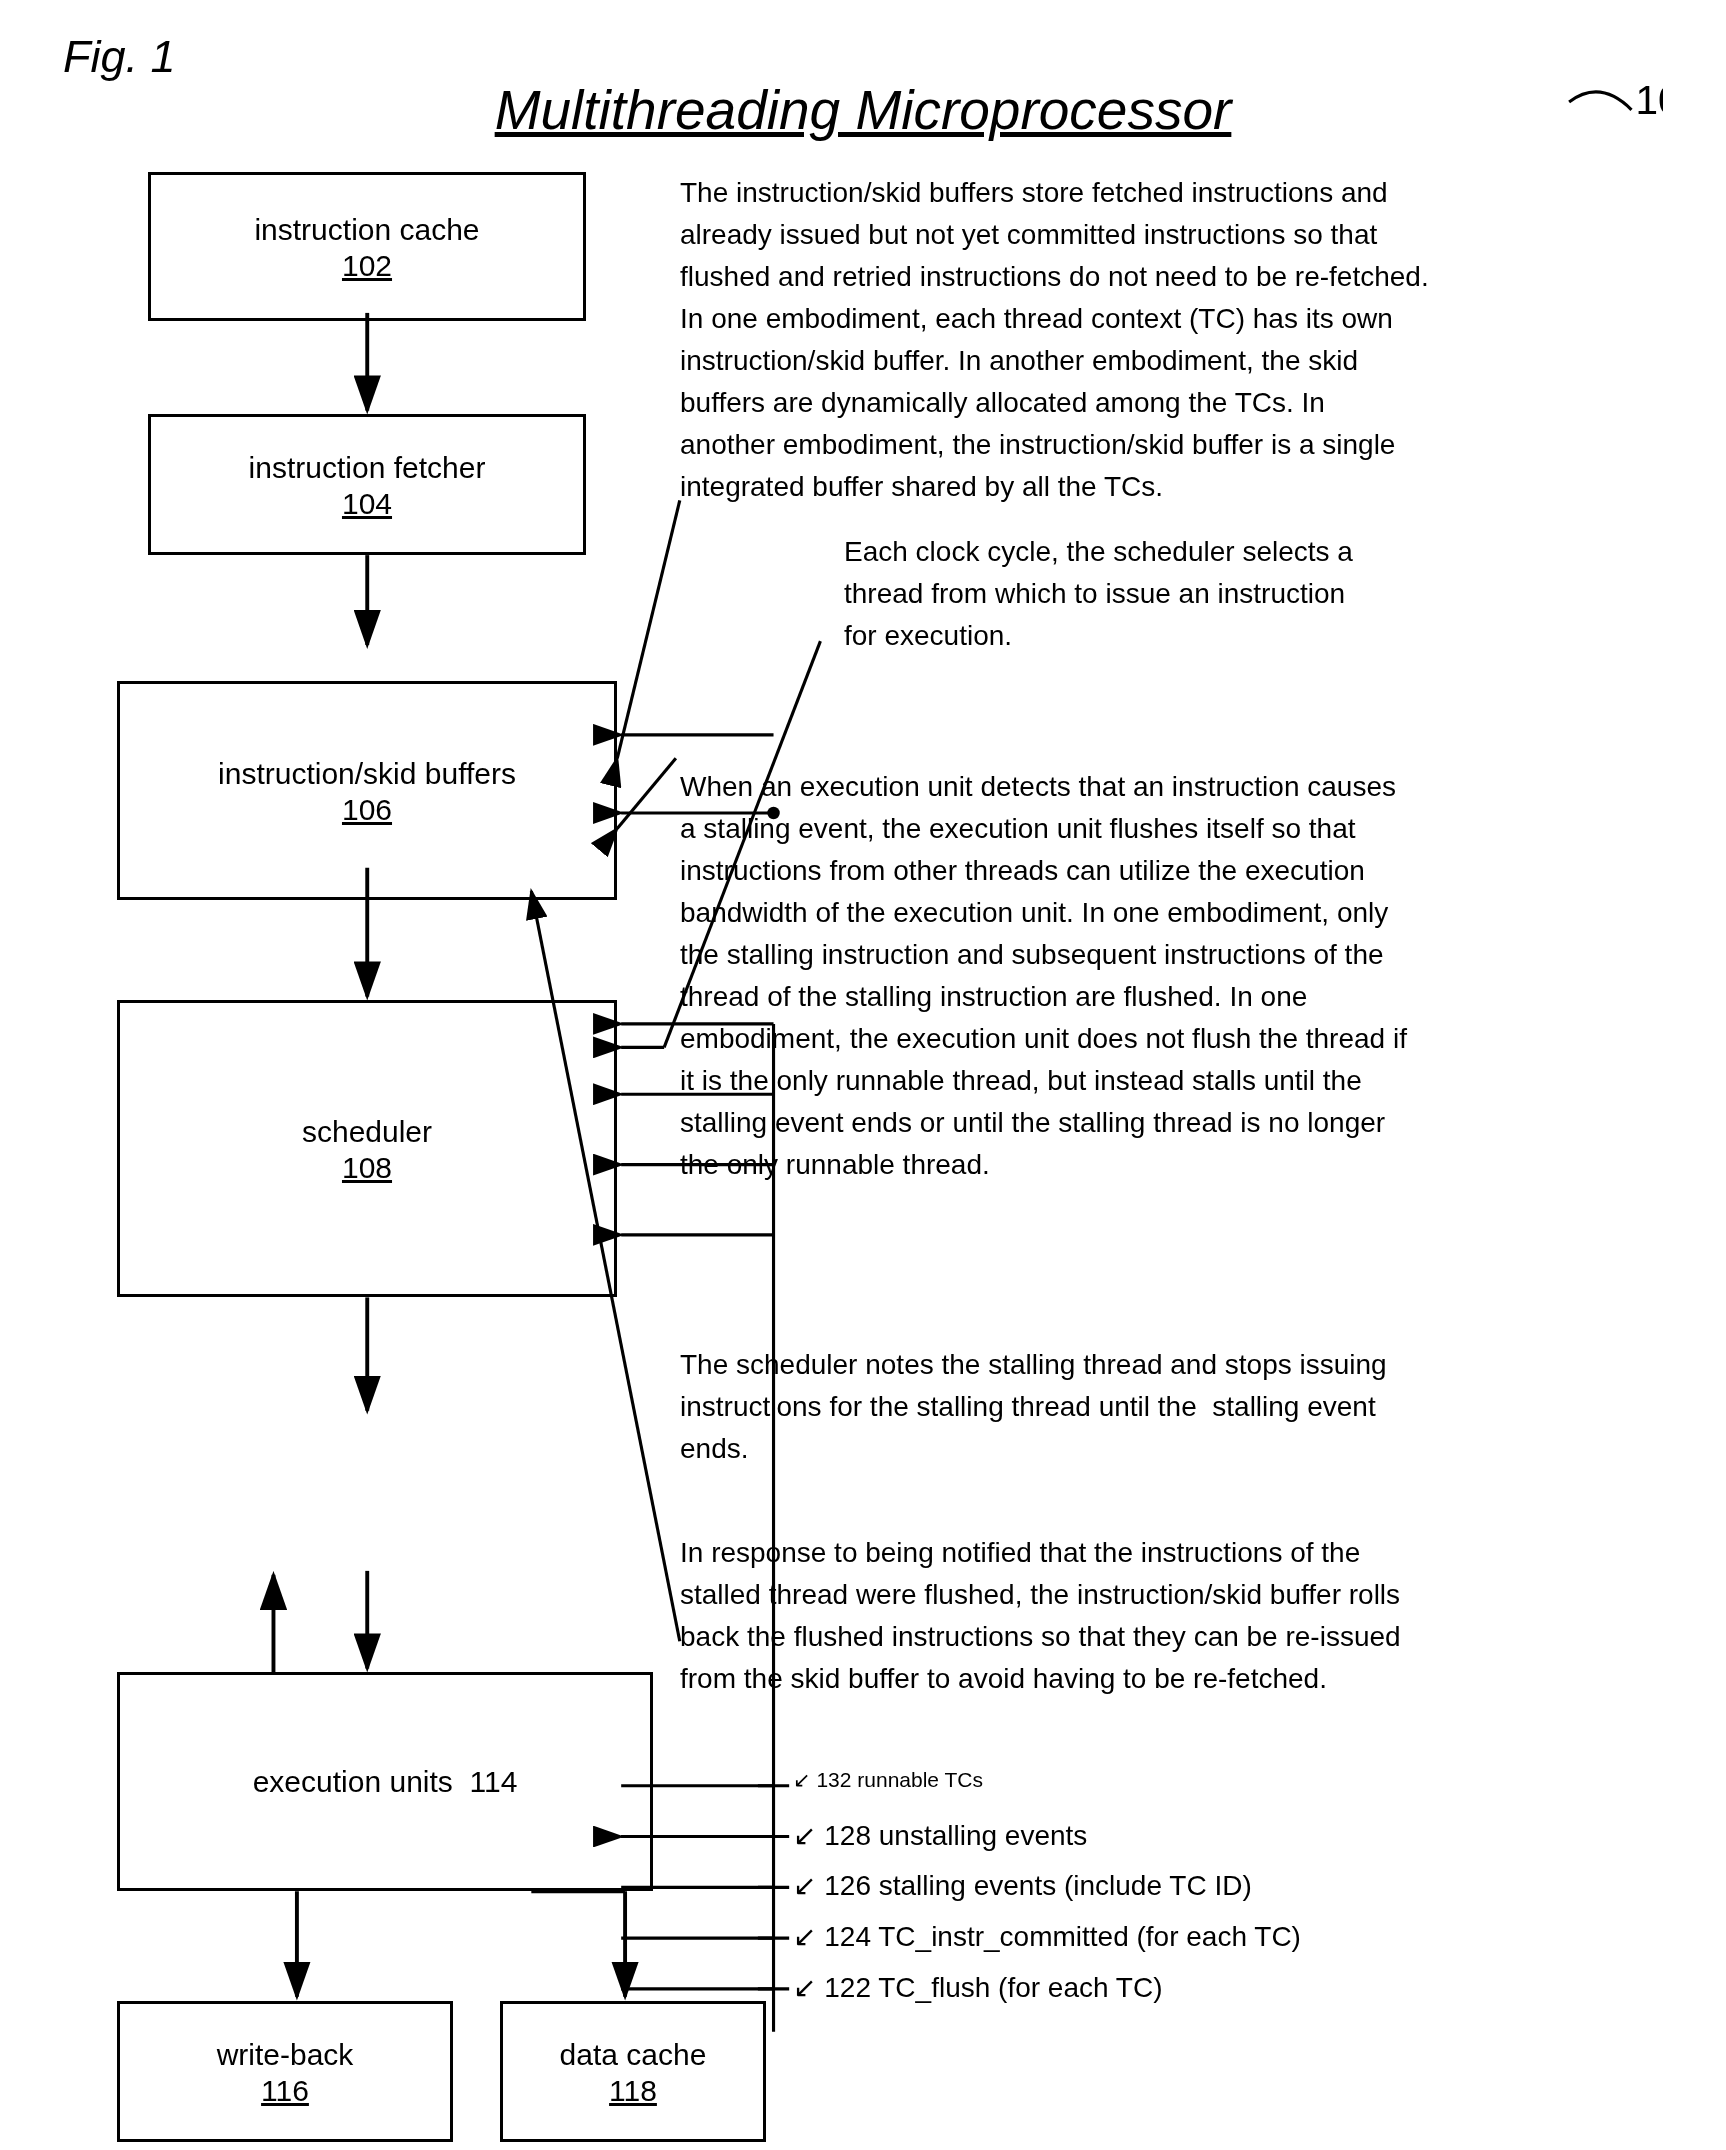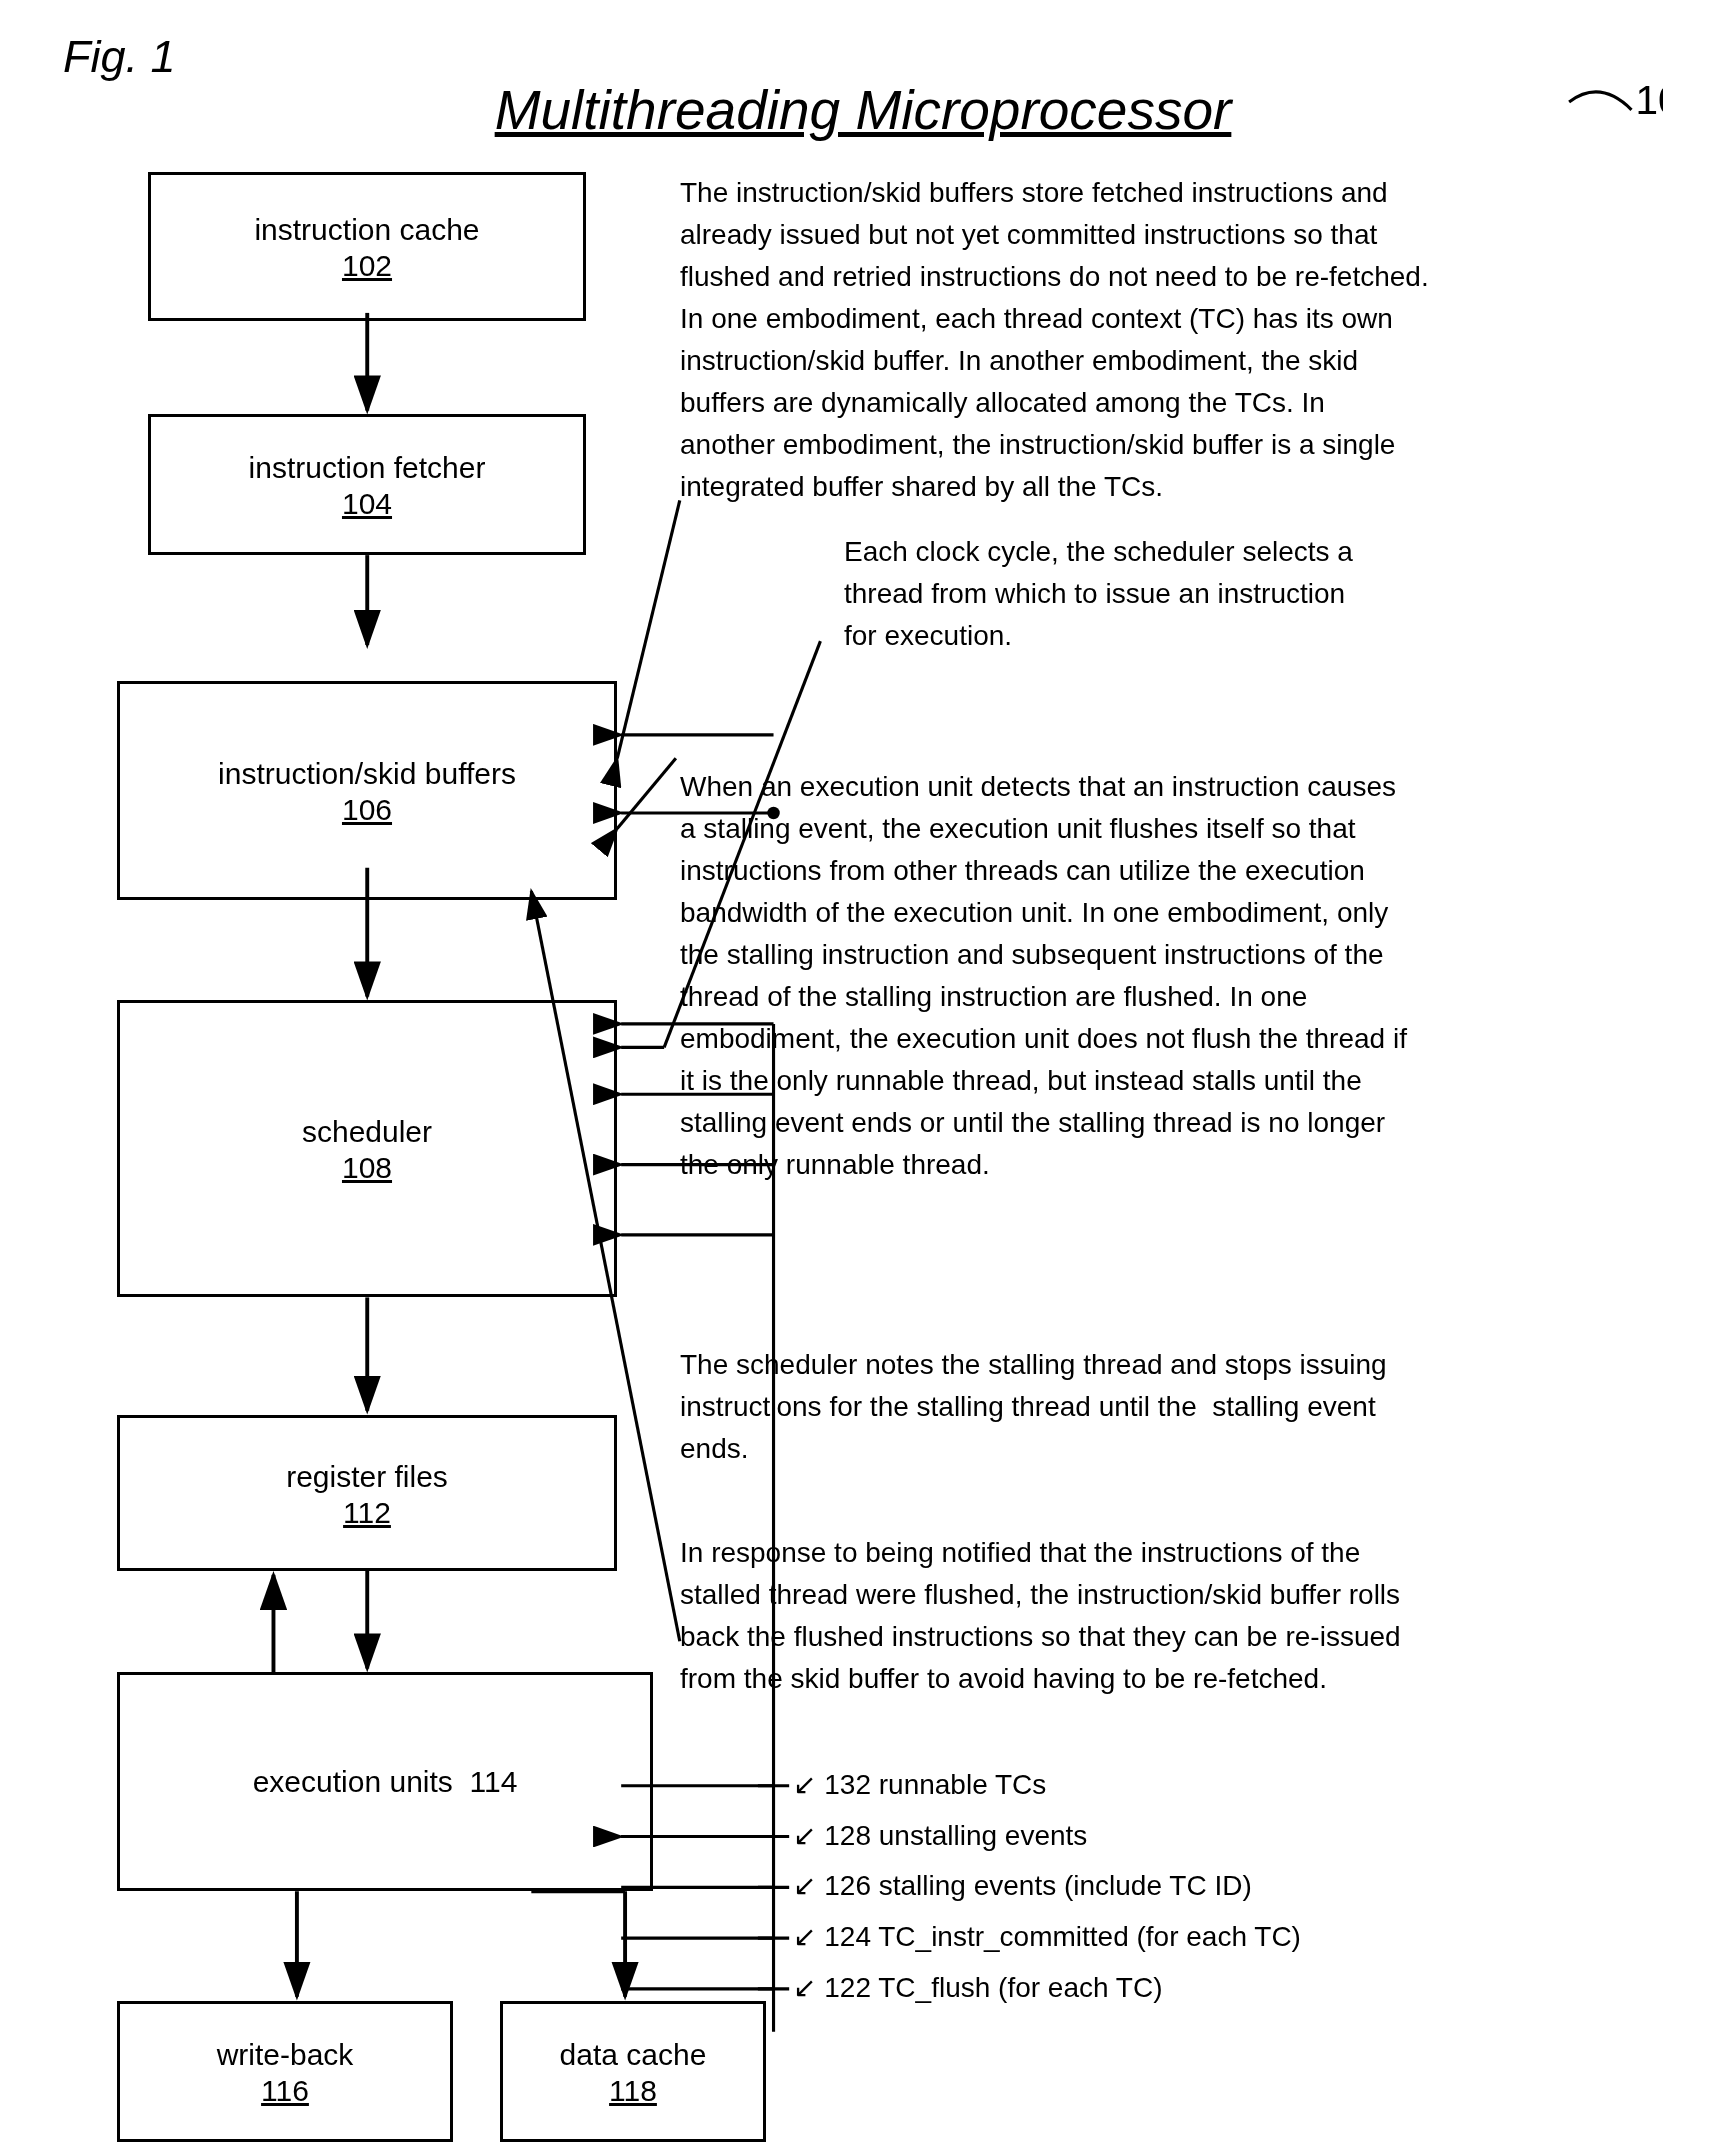--- a/index.html
+++ b/index.html
@@ -106,10 +106,6 @@
     <span class="box-num">108</span>
   </div>
 
-  <div class="box" style="left:117px;top:1415px;width:500px;height:156px;">
-    <span class="box-label">register files</span>
-    <span class="box-num">112</span>
-  </div>
 
   <div class="box" style="left:117px;top:1672px;width:536px;height:219px;">
     <span class="box-label">execution units &nbsp;114</span>

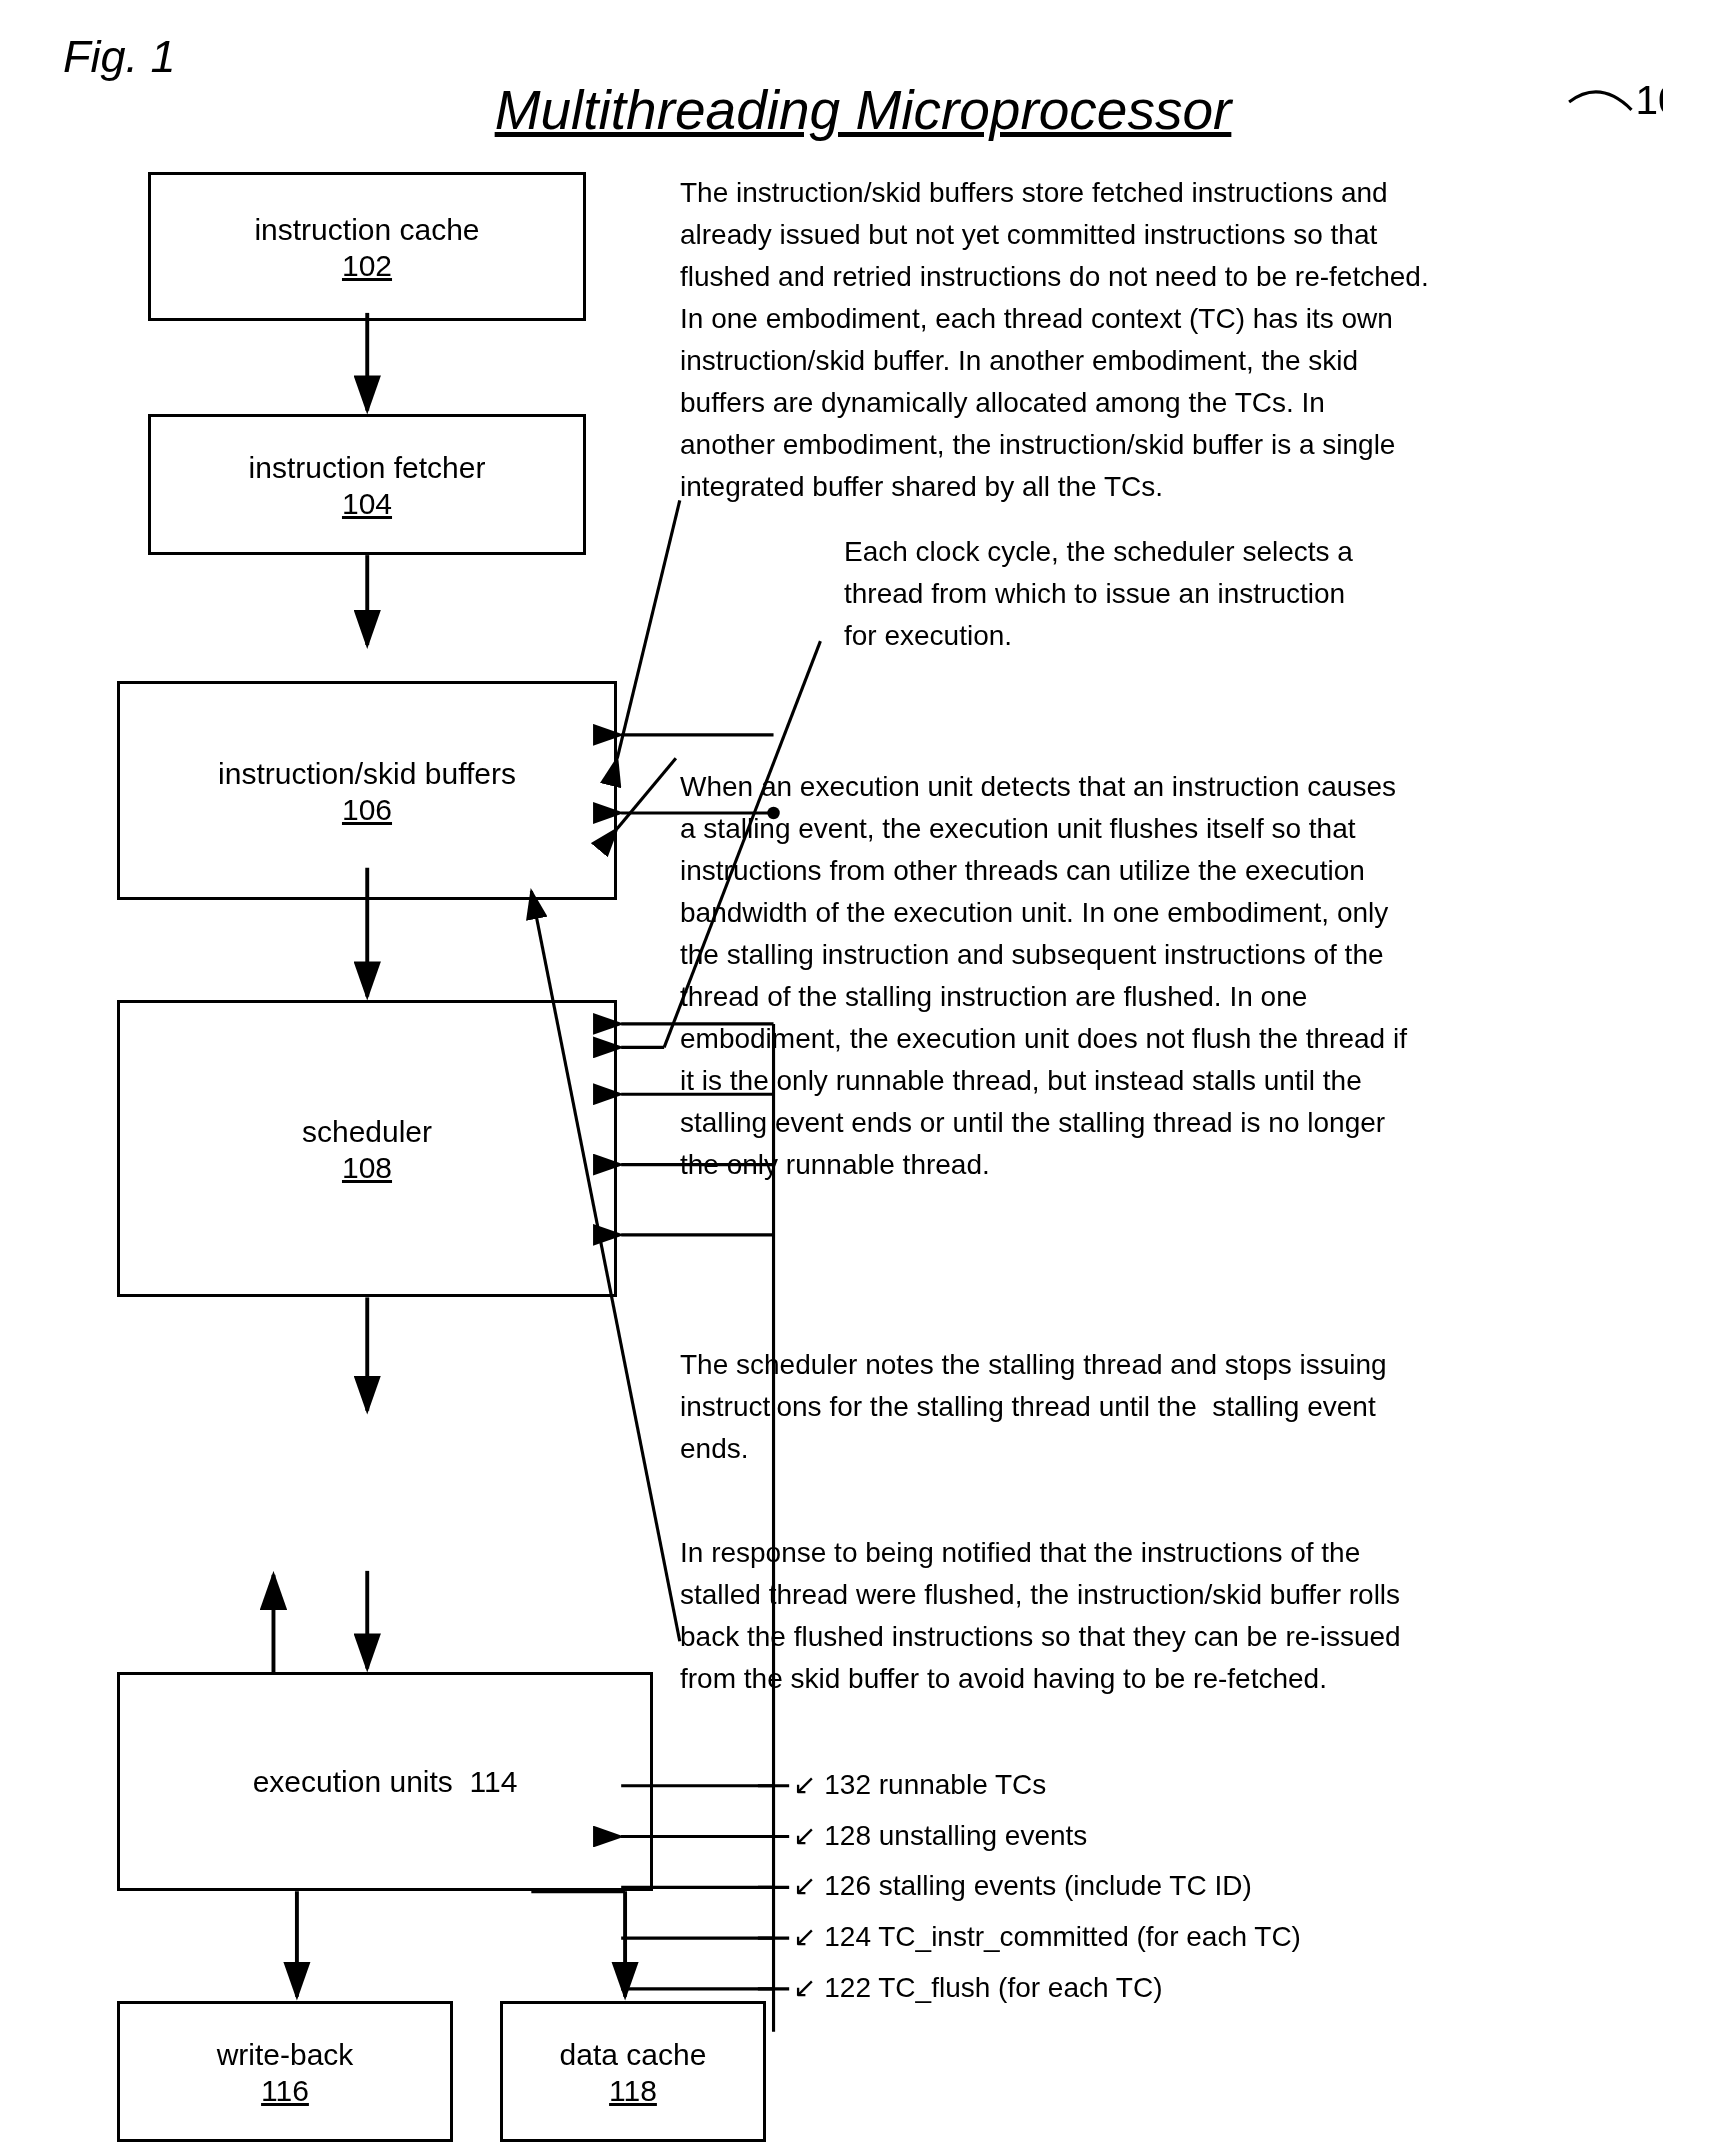--- a/index.html
+++ b/index.html
@@ -235,7 +235,7 @@
     from the skid buffer to avoid having to be re-fetched.
   </div>
 
-  <div style="position:absolute;left:793px;top:1768px;font-size:28px;">
+  <div style="position:absolute;left:793px;top:1768px;font-size:21px;">
     ↙ 132 runnable TCs
   </div>
   <div style="position:absolute;left:793px;top:1819px;font-size:28px;">

